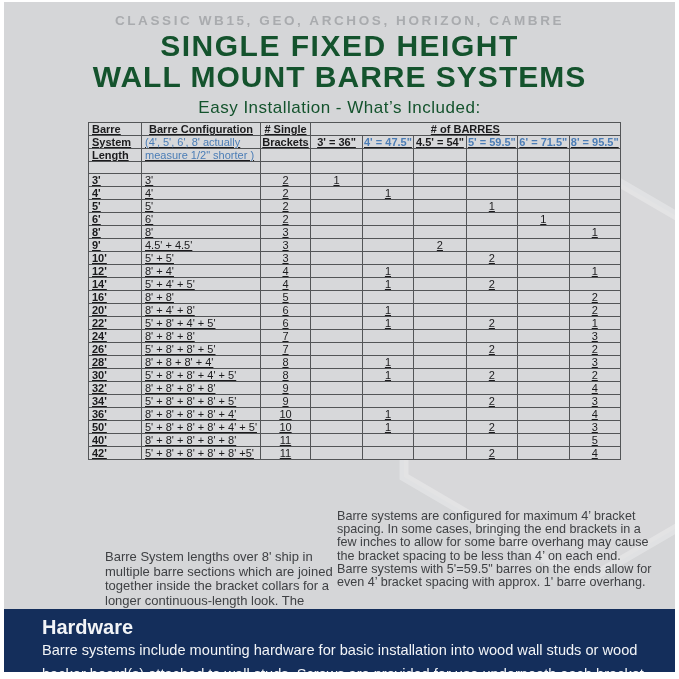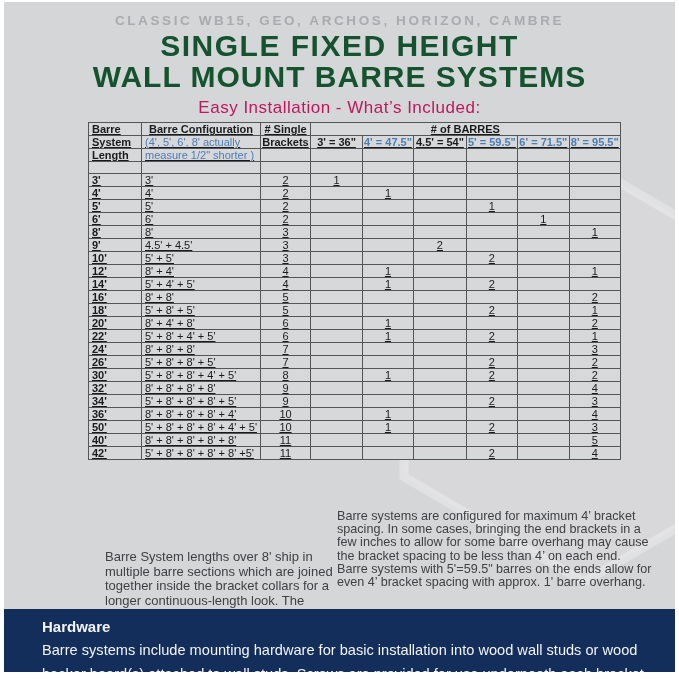--- a/index.html
+++ b/index.html
@@ -26,7 +26,7 @@
   .title2{top:60px;letter-spacing:1px;}
   .subtitle{
     position:absolute;top:96px;left:0;width:100%;text-align:center;
-    font-size:17px;color:#be185d;letter-spacing:0.5px;
+    font-size:17px;color:#14532d;letter-spacing:0.5px;
   }
   table.barre{
     position:absolute;left:84px;top:120px;border-collapse:collapse;

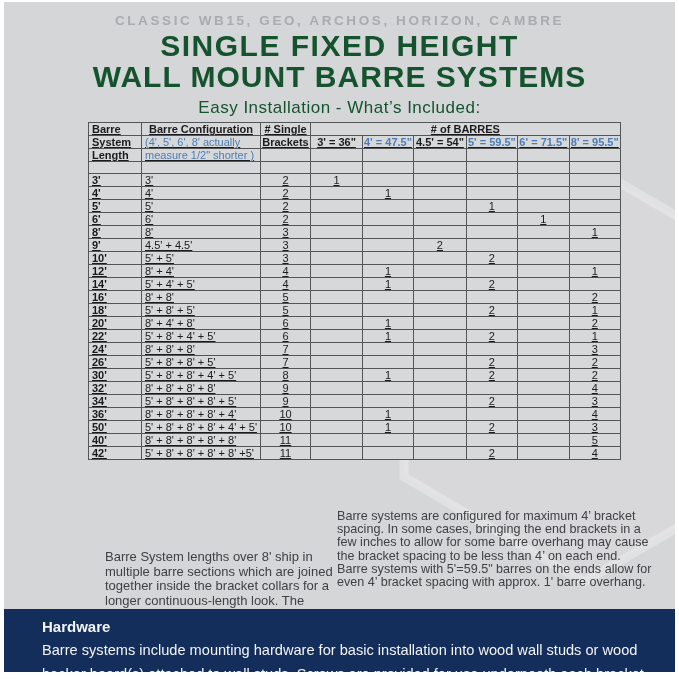--- a/index.html
+++ b/index.html
@@ -233,17 +233,6 @@
             <td class="ctr">2</td>
           </tr>
           <tr>
-            <td class="len">18'</td>
-            <td>5' + 8' + 5'</td>
-            <td class="ctr">5</td>
-            <td class="ctr"></td>
-            <td class="ctr"></td>
-            <td class="ctr"></td>
-            <td class="ctr">2</td>
-            <td class="ctr"></td>
-            <td class="ctr">1</td>
-          </tr>
-          <tr>
             <td class="len">20'</td>
             <td>8' + 4' + 8'</td>
             <td class="ctr">6</td>

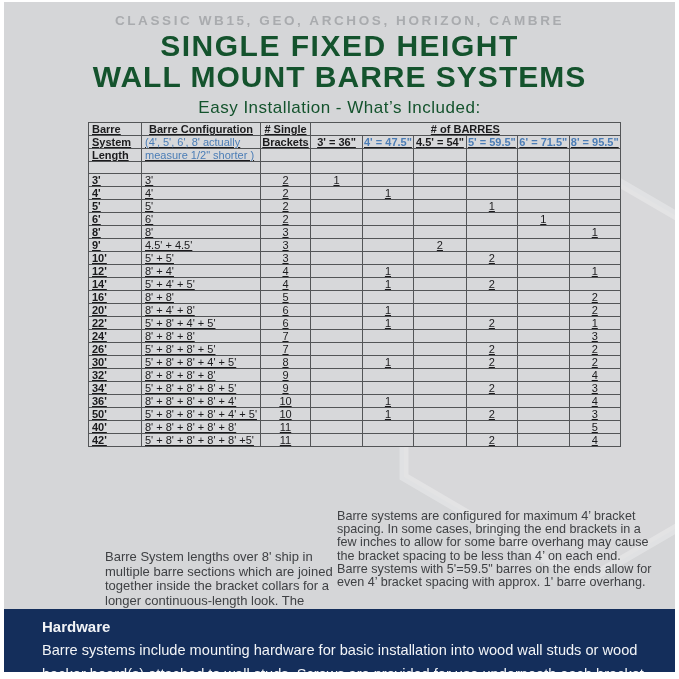--- a/index.html
+++ b/index.html
@@ -277,6 +277,17 @@
             <td class="ctr">2</td>
           </tr>
           <tr>
+            <td class="len">28'</td>
+            <td>8' + 8 + 8' + 4'</td>
+            <td class="ctr">8</td>
+            <td class="ctr"></td>
+            <td class="ctr">1</td>
+            <td class="ctr"></td>
+            <td class="ctr"></td>
+            <td class="ctr"></td>
+            <td class="ctr">3</td>
+          </tr>
+          <tr>
             <td class="len">30'</td>
             <td>5' + 8' + 8' + 4' + 5'</td>
             <td class="ctr">8</td>

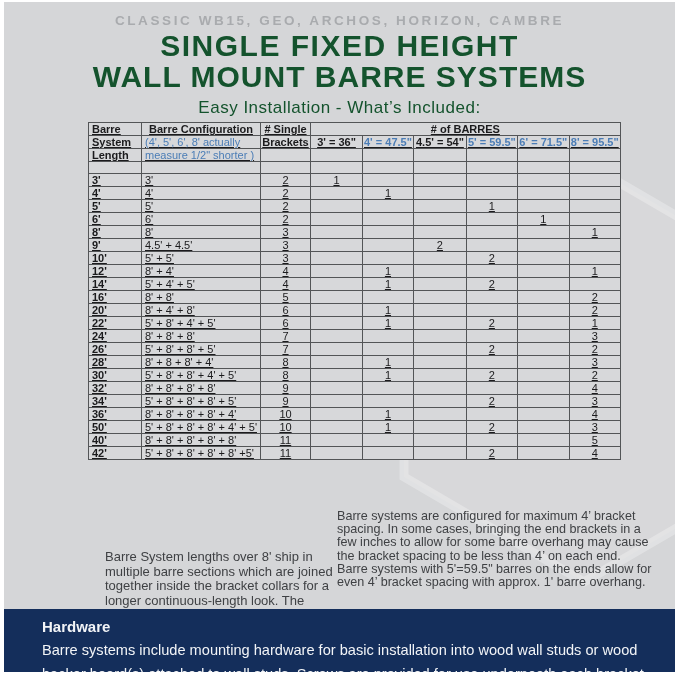--- a/index.html
+++ b/index.html
@@ -50,7 +50,7 @@
     position:absolute;left:0;right:0;bottom:0;height:63px;
     background:#142e5b;color:#f2f4f7;padding:7px 20px 0 38px;
   }
-  .footer .ftitle{font-size:15px;font-weight:bold;line-height:22px;}
+  .footer .ftitle{font-size:20px;font-weight:bold;line-height:22px;}
   .footer .fbody{font-size:14.6px;line-height:24px;}
 </style>
 </head>

